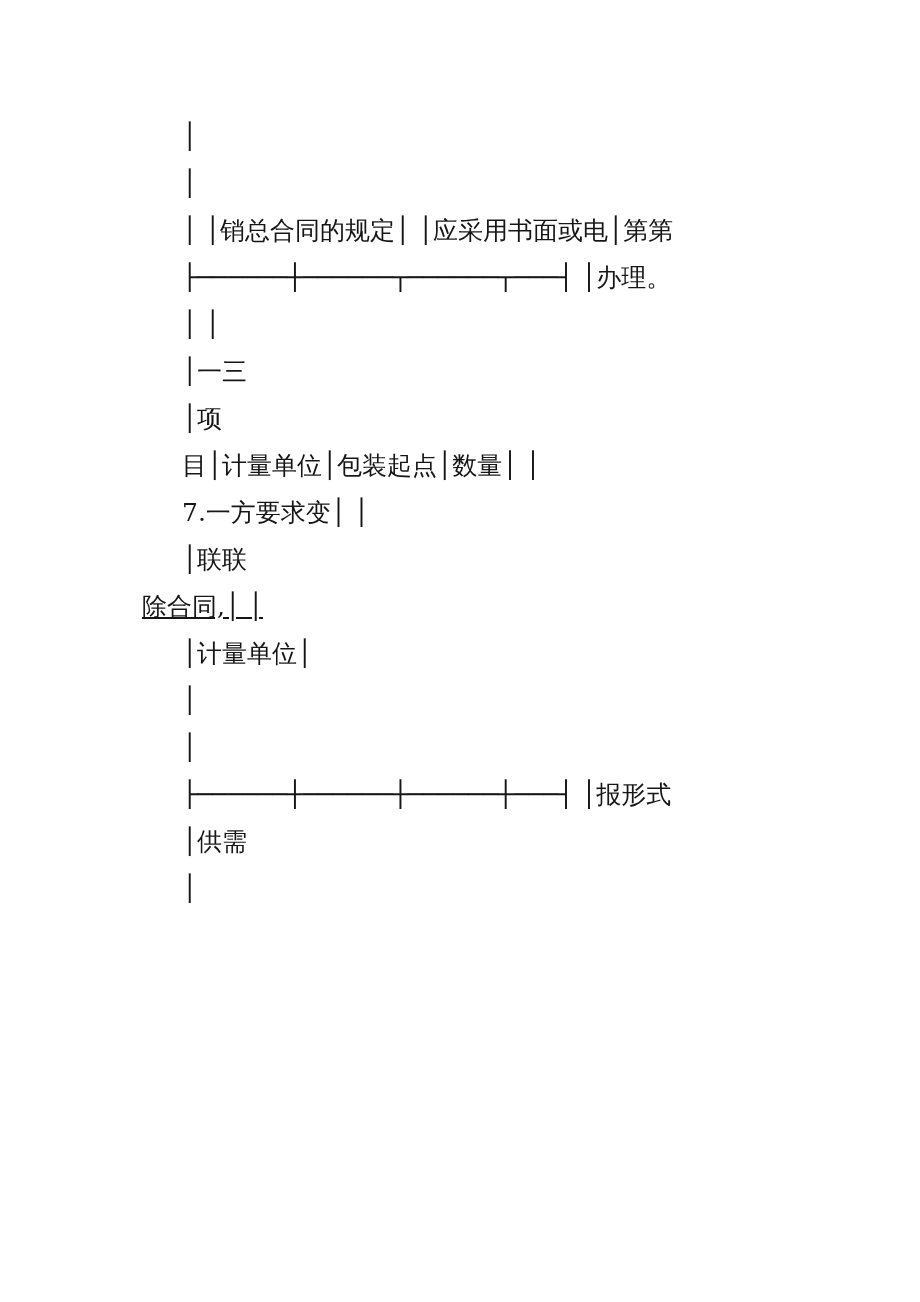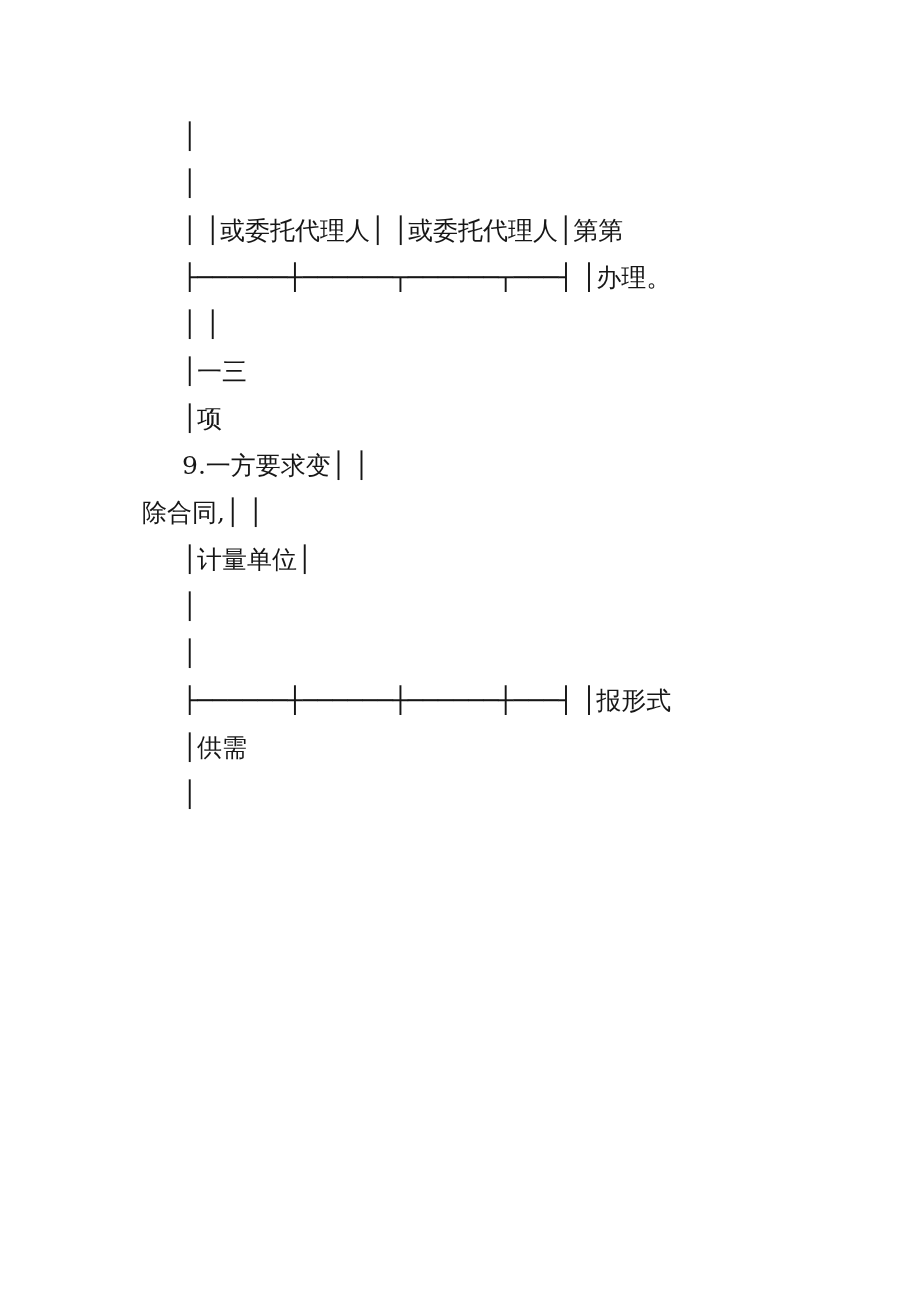--- a/index.html
+++ b/index.html
@@ -43,7 +43,7 @@
   <div class="doc-body">
       <p class="doc-line"><span>│</span></p>
       <p class="doc-line"><span>│</span></p>
-      <p class="doc-line"><span>│ │或委托代理人│ │或委托代理人│第第</span></p>
+      <p class="doc-line"><span>│ │销总合同的规定│ │应采用书面或电│第第</span></p>
       <p class="doc-line"><span>├──────┼──────┬──────┬───┤ │办理。</span></p>
       <p class="doc-line"><span>│ │</span></p>
       <p class="doc-line"><span>│一三</span></p>

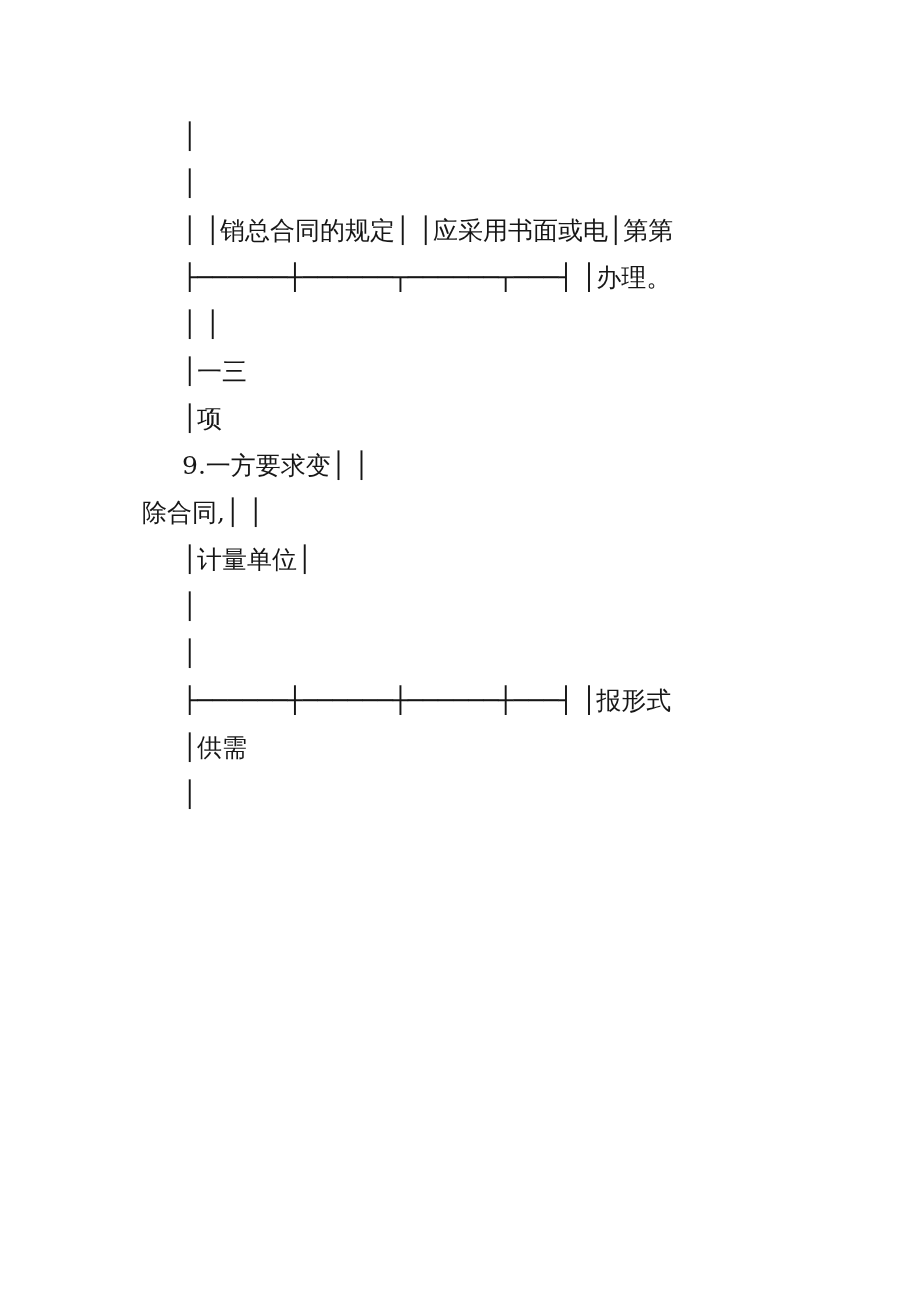--- a/index.html
+++ b/index.html
@@ -48,6 +48,7 @@
       <p class="doc-line"><span>│ │</span></p>
       <p class="doc-line"><span>│一三</span></p>
       <p class="doc-line"><span>│项</span></p>
+      <p class="doc-line"><span>目│计量单位│包装起点│数量│ │</span></p>
       <p class="doc-line"><span>9.一方要求变│ │</span></p>
       <p class="doc-line hang"><span>除合同,│ │</span></p>
       <p class="doc-line"><span>│计量单位│</span></p>

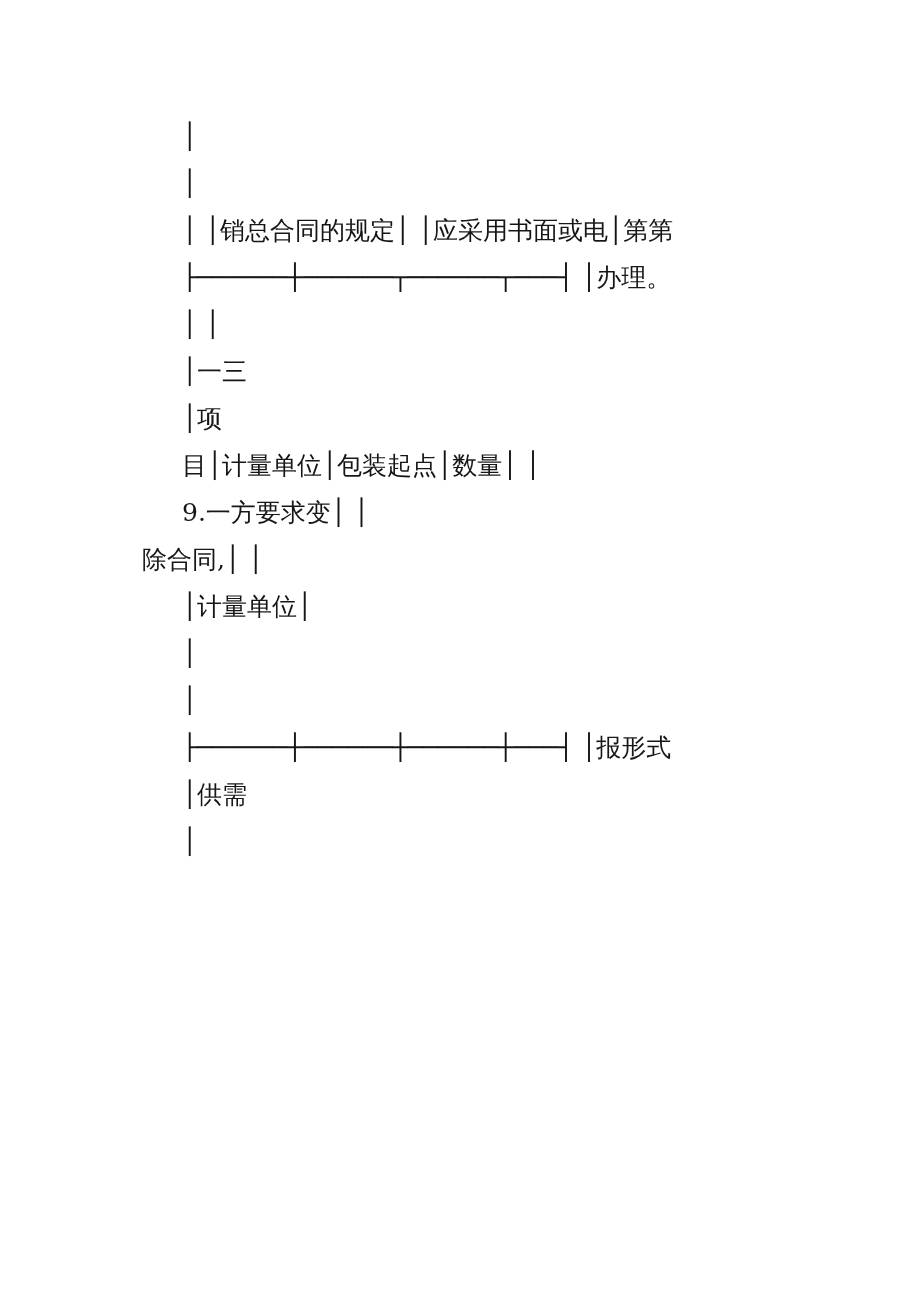--- a/index.html
+++ b/index.html
@@ -49,7 +49,7 @@
       <p class="doc-line"><span>│一三</span></p>
       <p class="doc-line"><span>│项</span></p>
       <p class="doc-line"><span>目│计量单位│包装起点│数量│ │</span></p>
-      <p class="doc-line"><span>9.一方要求变│ │</span></p>
+      <p class="doc-line"><span>7.一方要求变│ │</span></p>
       <p class="doc-line hang"><span>除合同,│ │</span></p>
       <p class="doc-line"><span>│计量单位│</span></p>
       <p class="doc-line"><span>│</span></p>

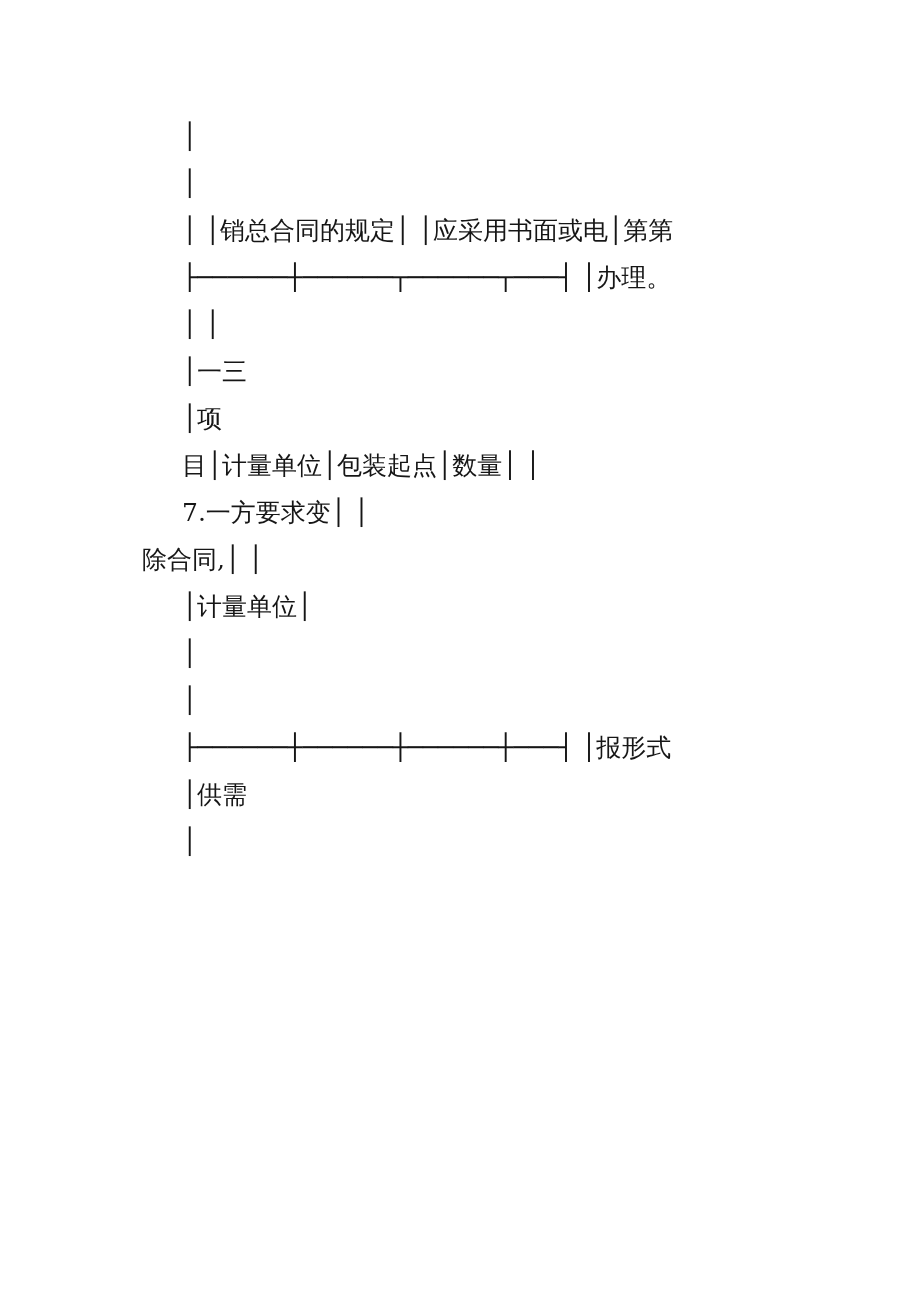--- a/index.html
+++ b/index.html
@@ -50,6 +50,7 @@
       <p class="doc-line"><span>│项</span></p>
       <p class="doc-line"><span>目│计量单位│包装起点│数量│ │</span></p>
       <p class="doc-line"><span>7.一方要求变│ │</span></p>
+      <p class="doc-line"><span>│联联</span></p>
       <p class="doc-line hang"><span>除合同,│ │</span></p>
       <p class="doc-line"><span>│计量单位│</span></p>
       <p class="doc-line"><span>│</span></p>

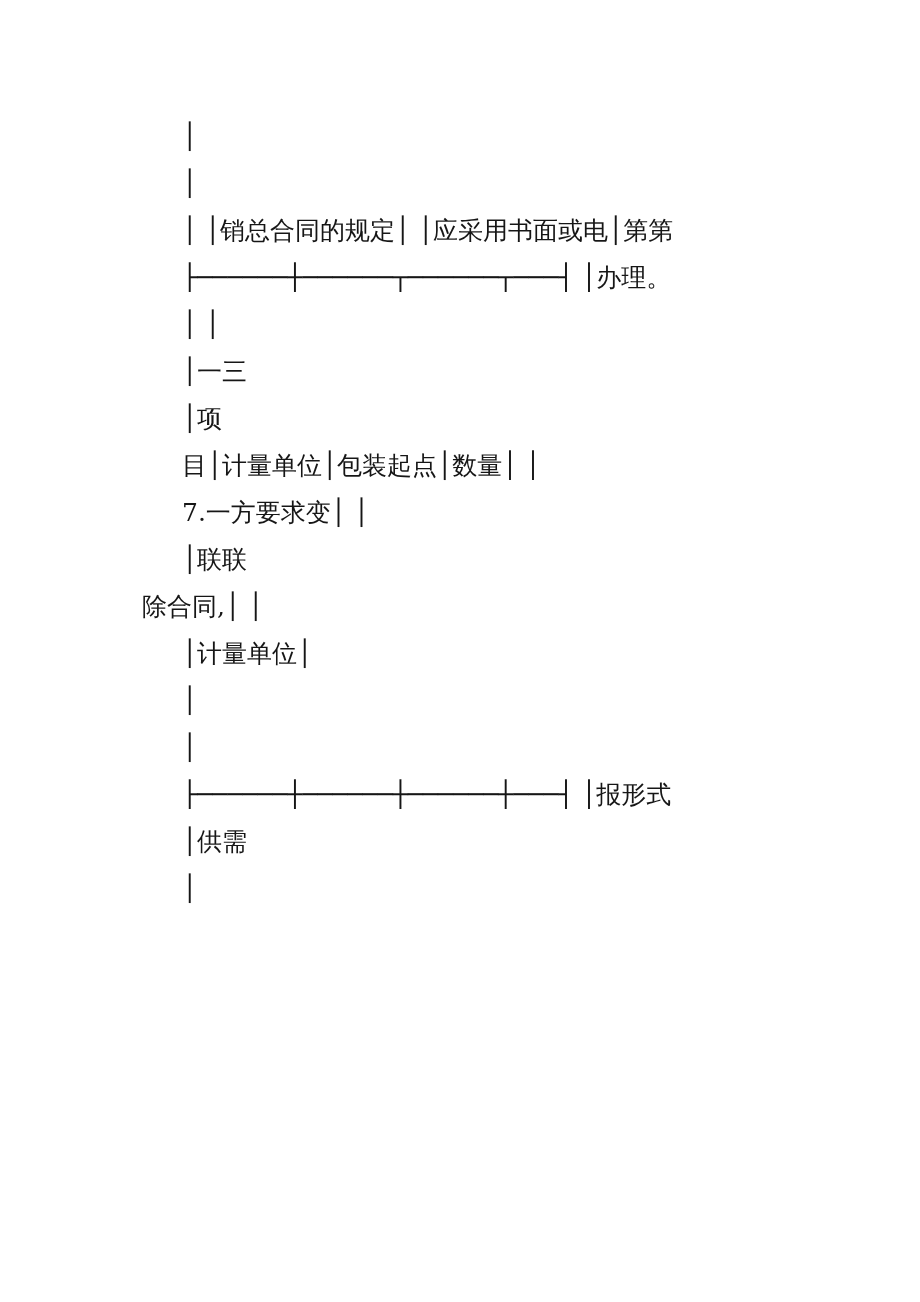--- a/index.html
+++ b/index.html
@@ -34,6 +34,7 @@
   }
   p.doc-line.hang {
     padding-left: 0;        
+    text-decoration: underline;
   }
 </style>
 </head>

